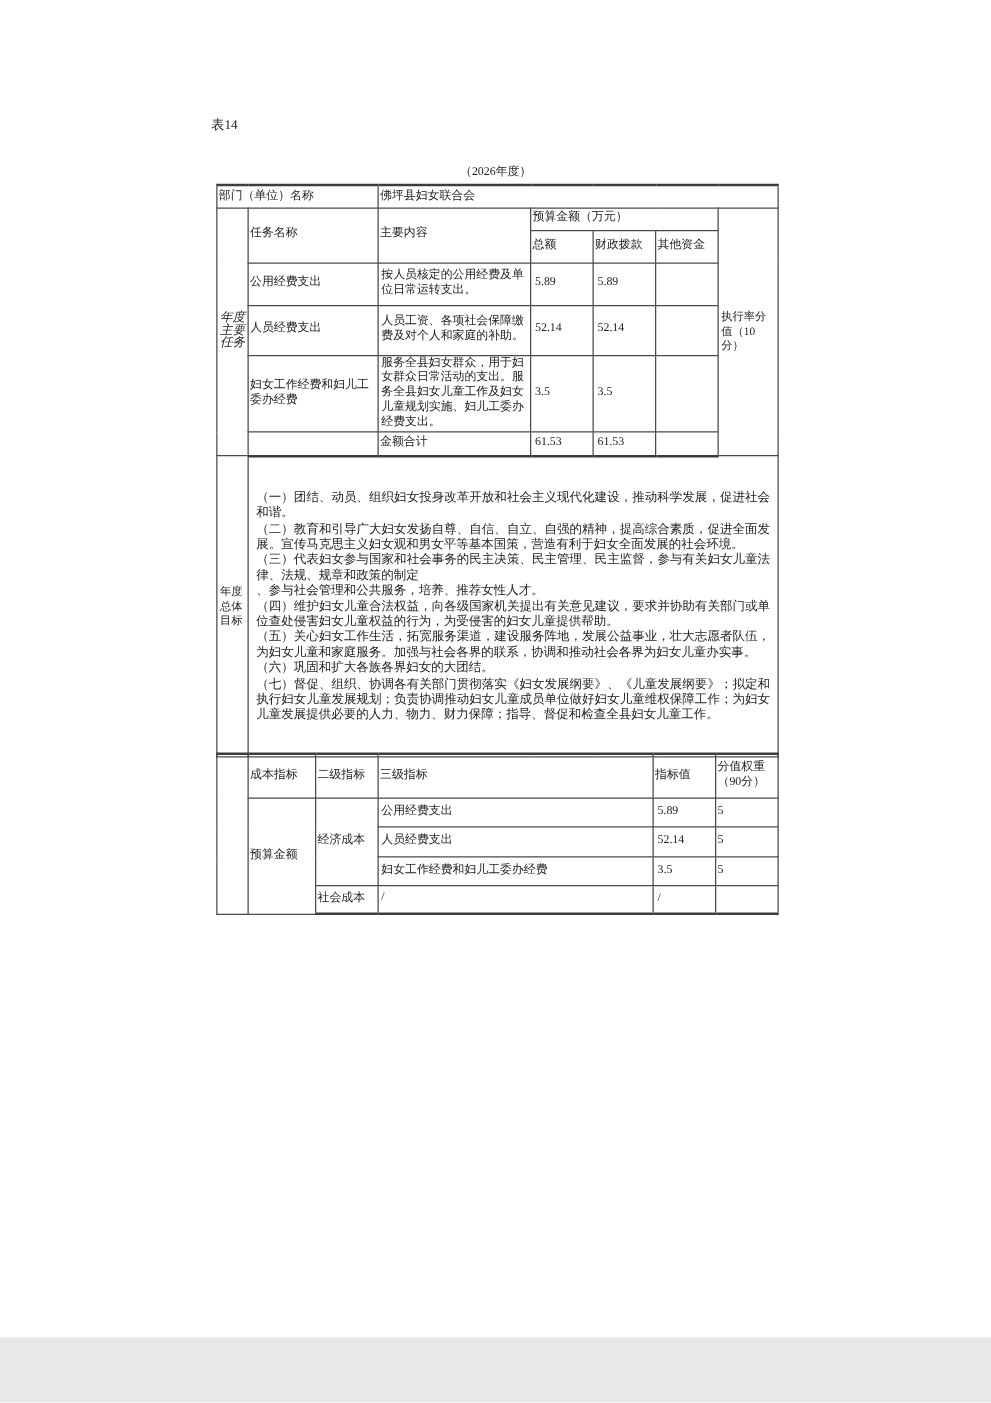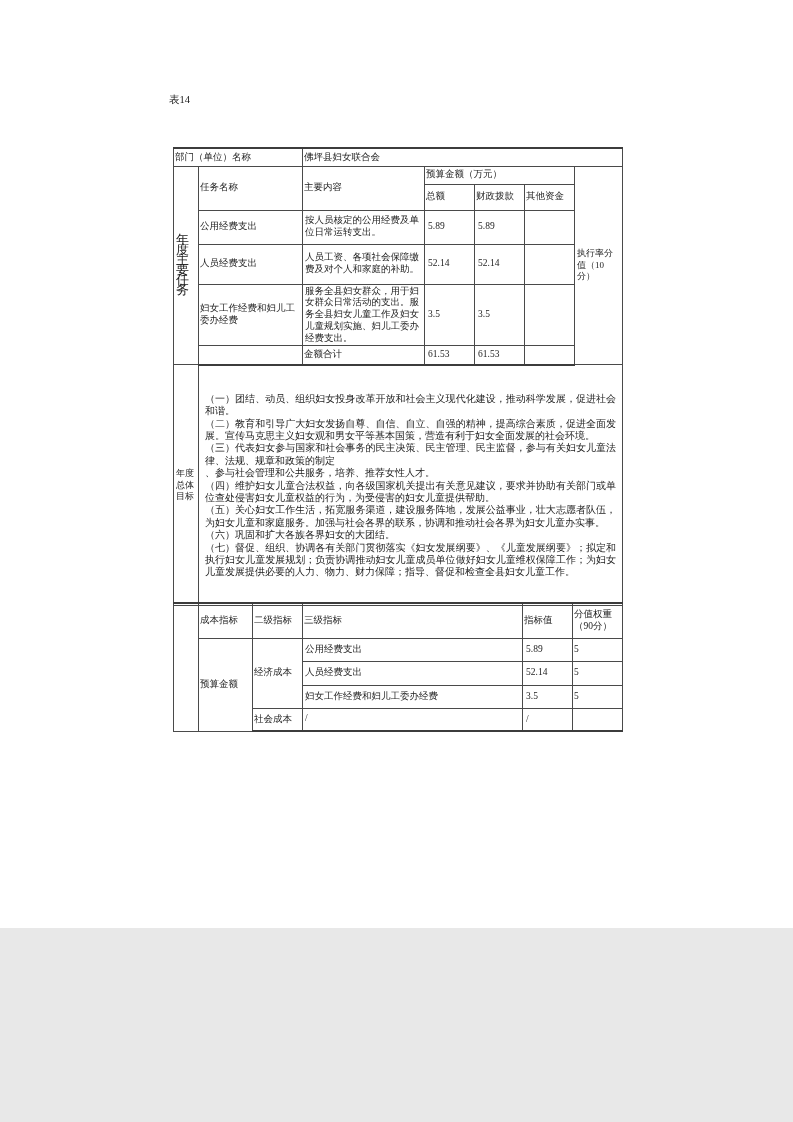--- a/index.html
+++ b/index.html
@@ -4,7 +4,7 @@
 <style>
   html,body{margin:0;padding:0;background:#e8e8e8;}
   #page{
-    position:relative;width:793px;height:928px;background:#ffffff;
+    position:relative;width:793px;height:1070px;background:#ffffff;
     font-family:"Liberation Serif","DejaVu Serif",serif;color:#1c1c1c;
     overflow:hidden;margin:0 auto;
   }

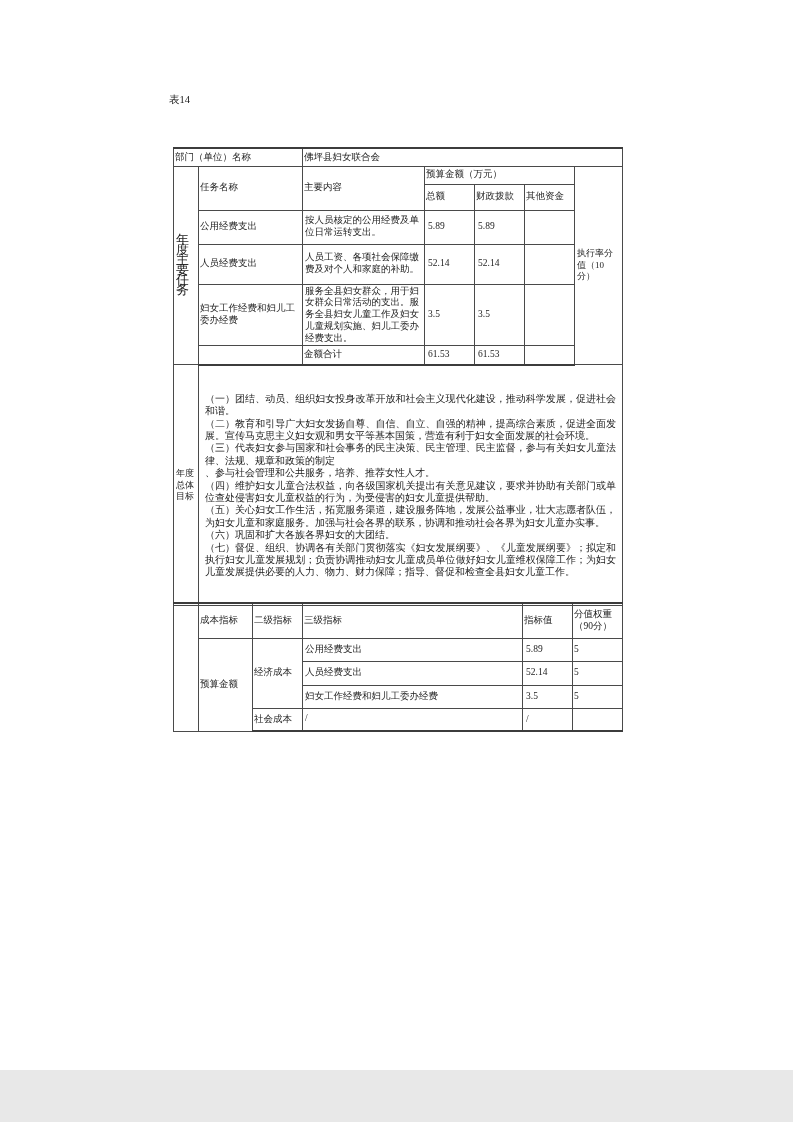--- a/index.html
+++ b/index.html
@@ -37,6 +37,7 @@
 <div id="page">
 
   <div id="tbl-label">表14</div>
+  <div id="doc-subtitle">（2026年度）</div>
 
   <table id="main-table">
     <colgroup>

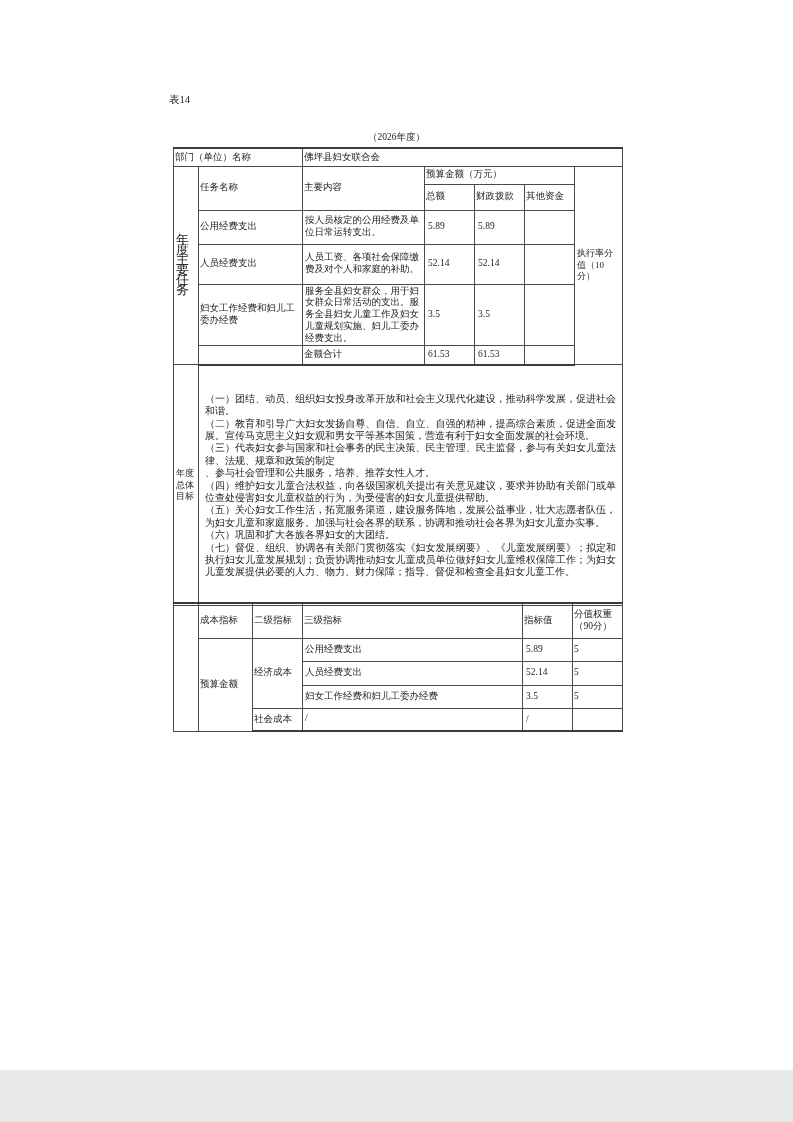--- a/index.html
+++ b/index.html
@@ -24,7 +24,7 @@
   #ind-table td.hdr{border-top:2px solid #3c3c3c;}
   #ind-table tr:last-child td{border-bottom:2px solid #3c3c3c;}
 
-  td.vlabel{font-size:13px;line-height:10px;word-break:break-all;padding:0 2px;}
+  td.vlabel{font-size:10px;line-height:10px;word-break:break-all;padding:0 2px;font-style:italic;}
   td.vlabel9{font-size:9px;line-height:11.5px;word-break:break-all;padding:0 2px;}
   td.left{text-align:left;padding:1px 2px;line-height:11.8px;}
   td.num{text-align:left;padding:0 3px;font-size:9.5px;margin-top:32px;}

